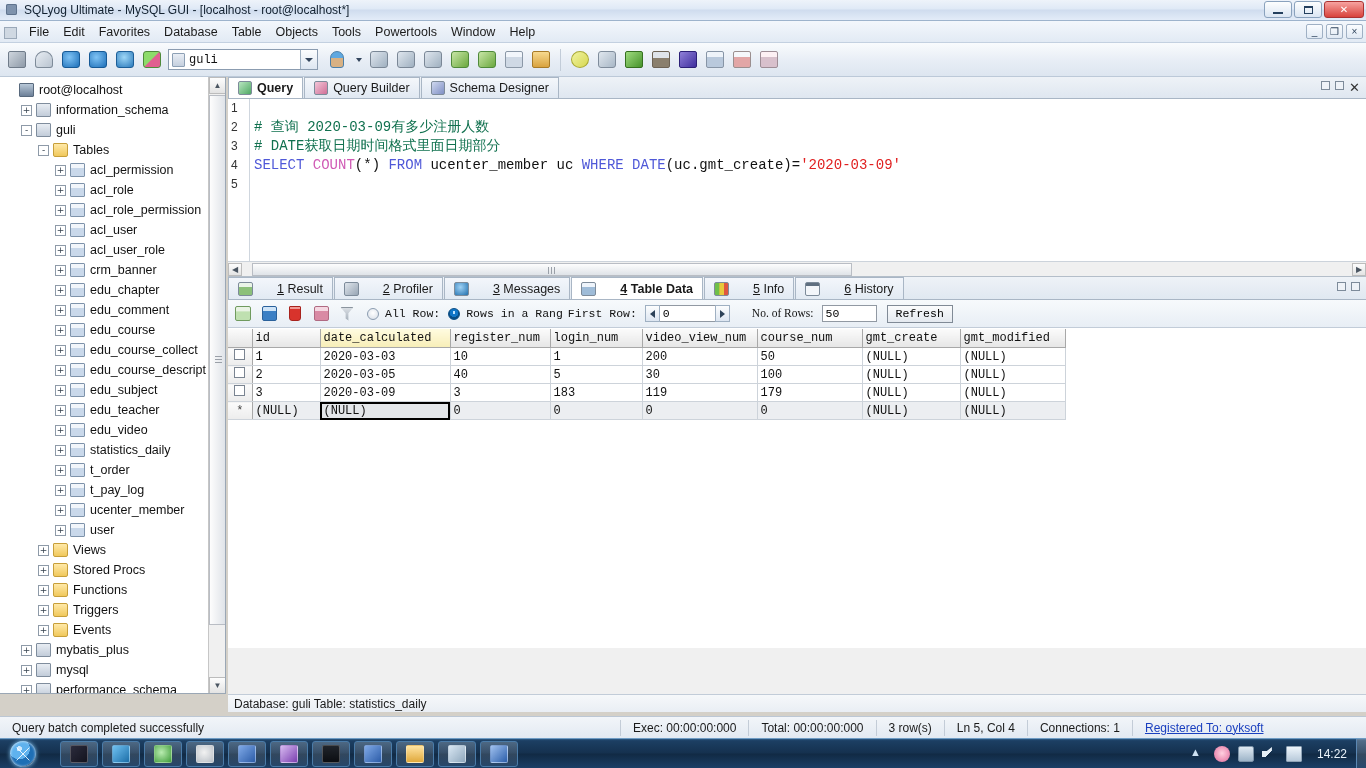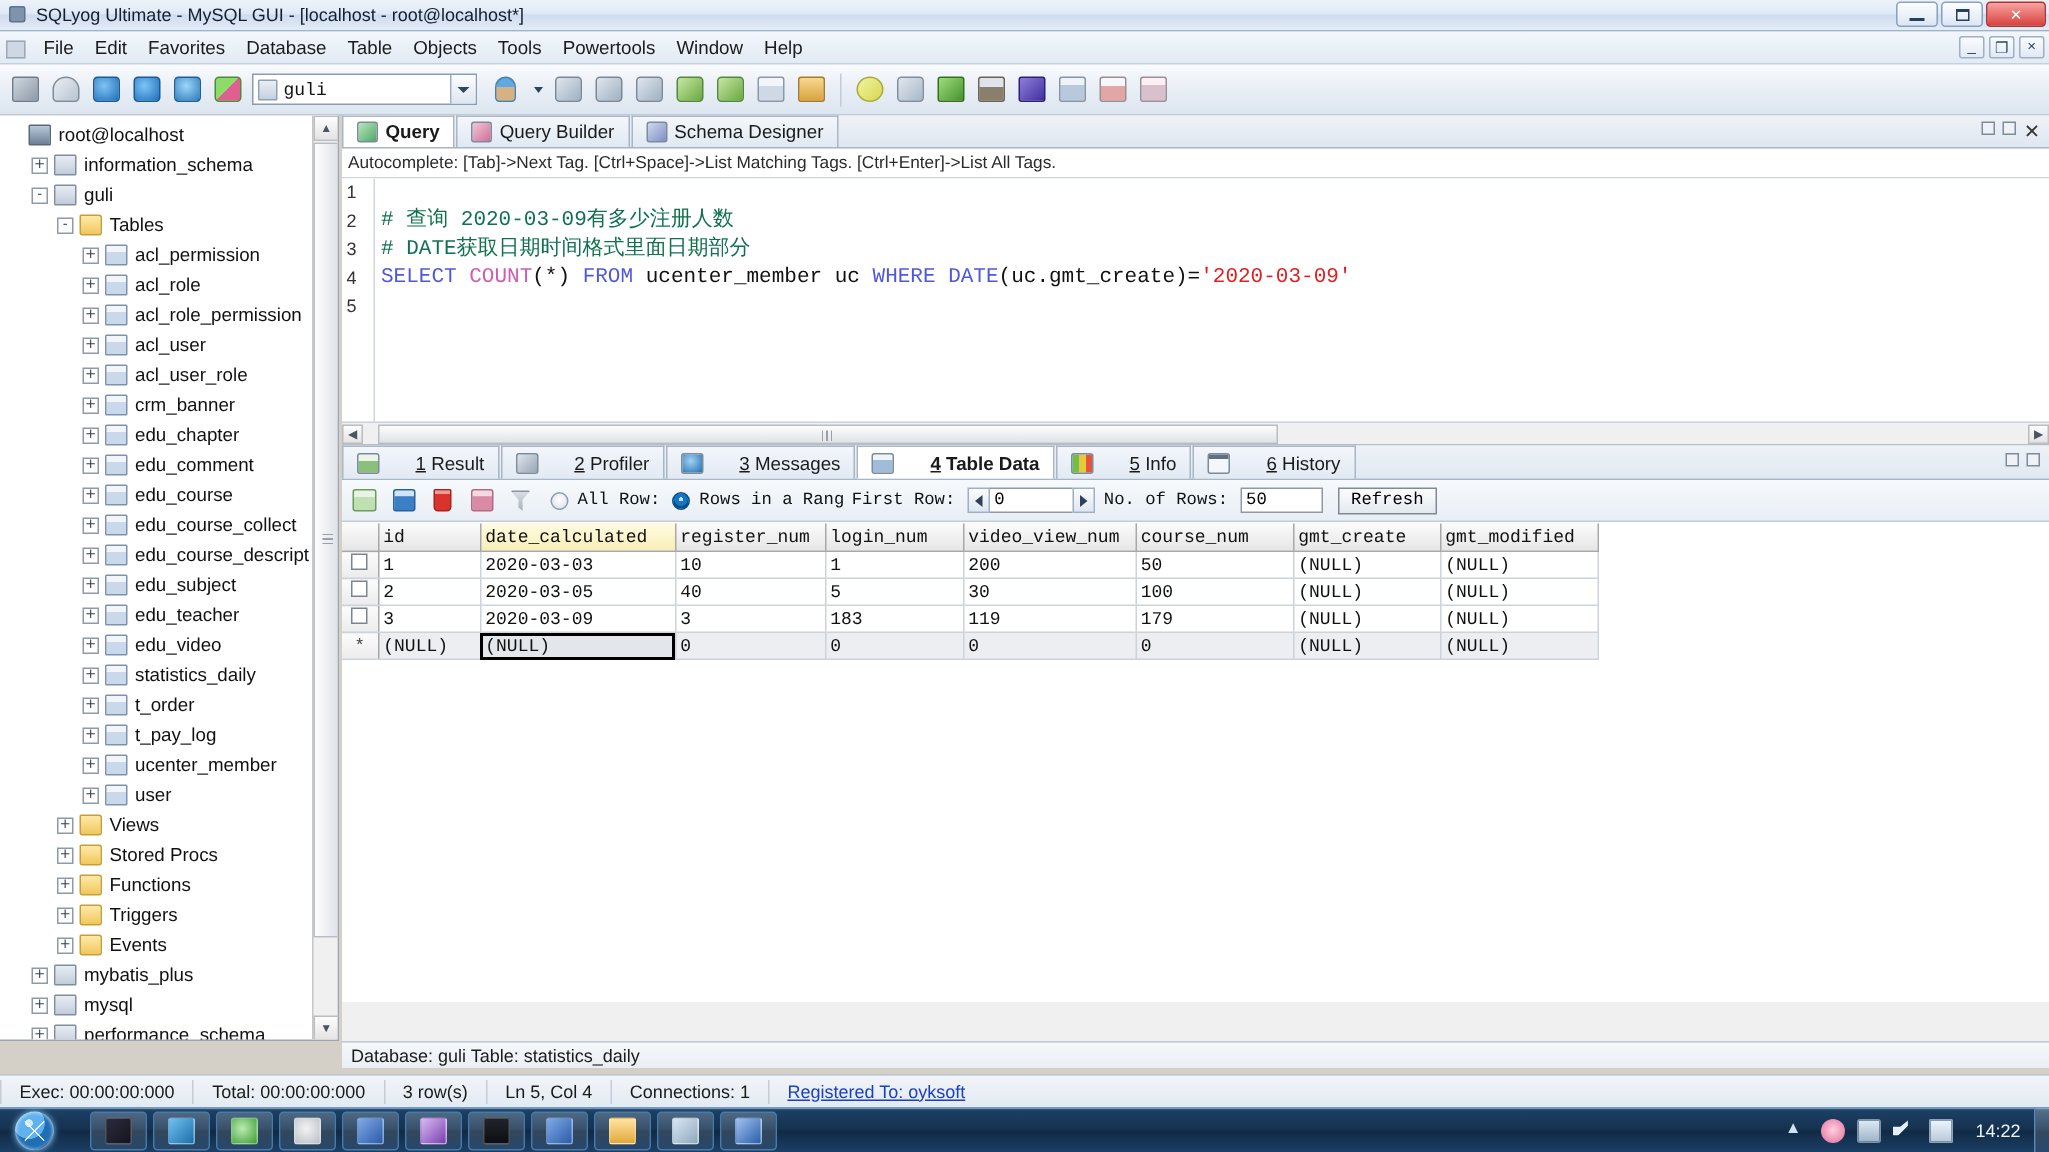--- a/index.html
+++ b/index.html
@@ -555,7 +555,6 @@
       <div class="qclose">✕</div>
     </div>
 
-    <div class="hint">Autocomplete: [Tab]-&gt;Next Tag. [Ctrl+Space]-&gt;List Matching Tags. [Ctrl+Enter]-&gt;List All Tags.</div>
 
     <div class="editor">
       <div class="gutter" id="gutter">

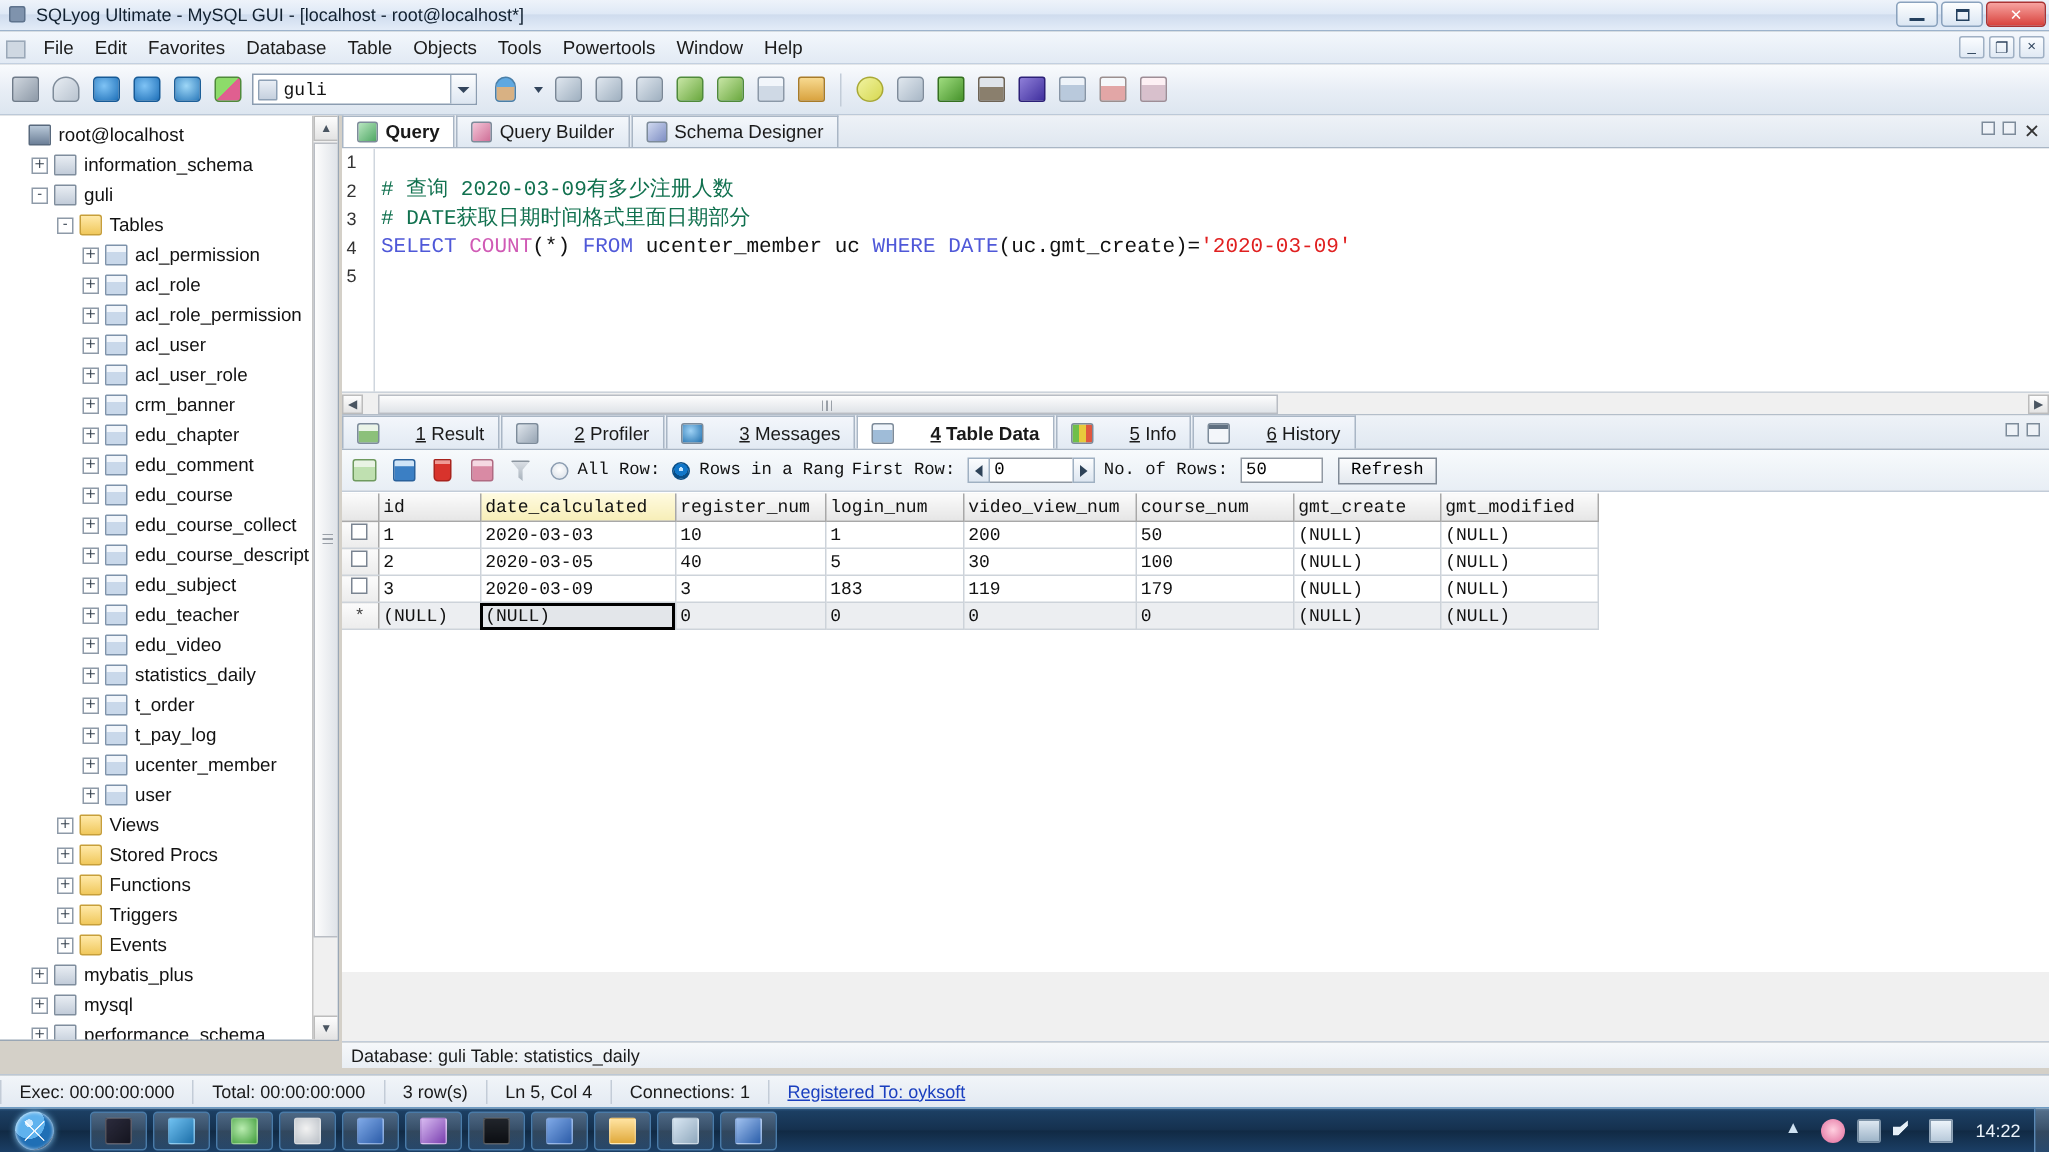--- a/index.html
+++ b/index.html
@@ -638,7 +638,7 @@
           </span>
       </span>
 
-      <span class="lbl2" style="margin-left:4px;white-space:pre-line;">No. of Rows:</span>
+      <span class="lbl2" style="margin-left:20px;white-space:pre-line;font-family:Liberation Serif, serif;">No. of Rows:</span>
       <input class="numbox" value="50" style="">
       <button class="refresh">Refresh</button>
     </div>

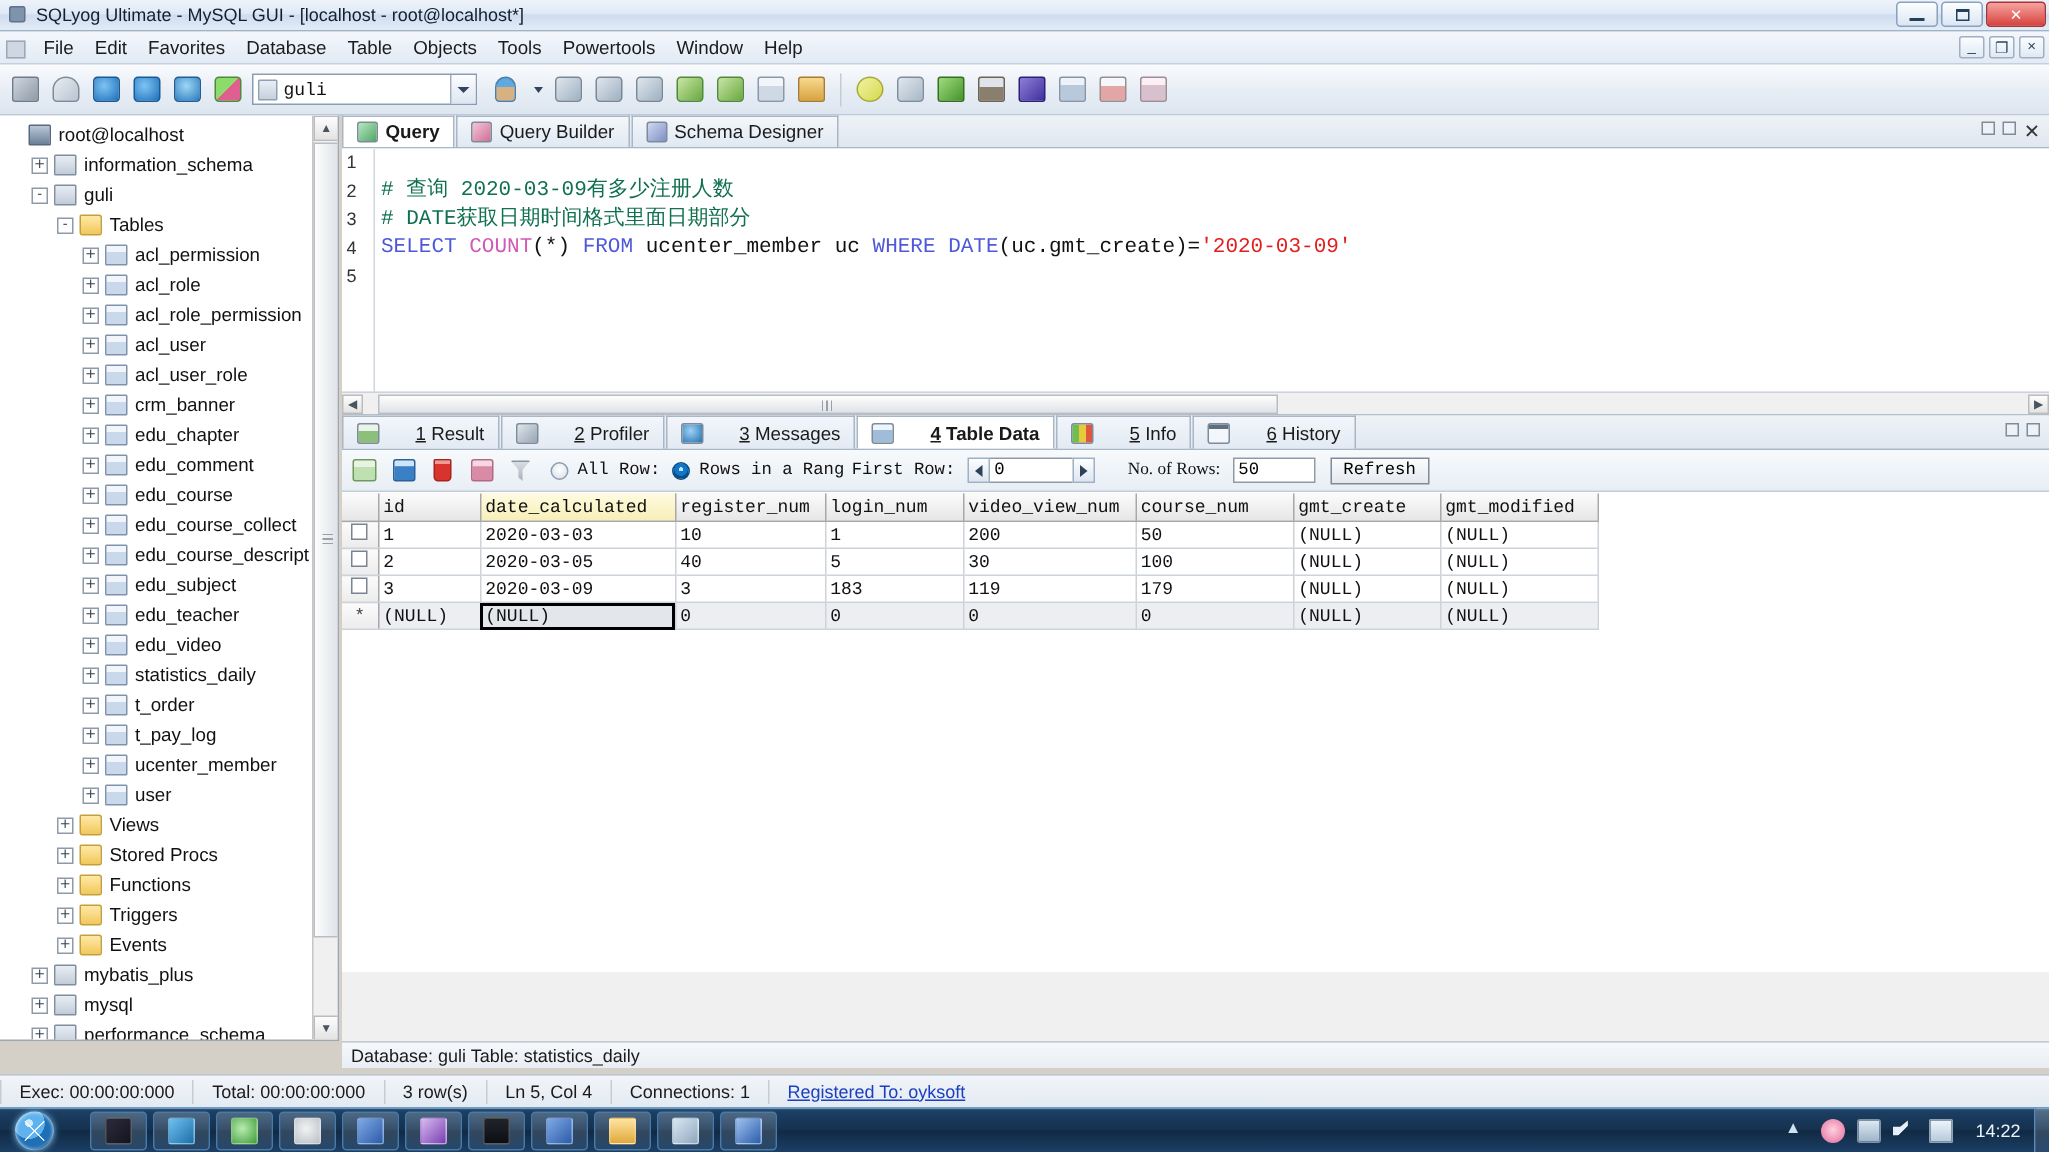--- a/index.html
+++ b/index.html
@@ -714,6 +714,7 @@
   </div>
 
   <div class="statusbar">
+    <div class="sec" style="width:620px">Query batch completed successfully</div>
     <div class="sep2"></div>
     <div class="sec">Exec: 00:00:00:000</div>
     <div class="sep2"></div>

